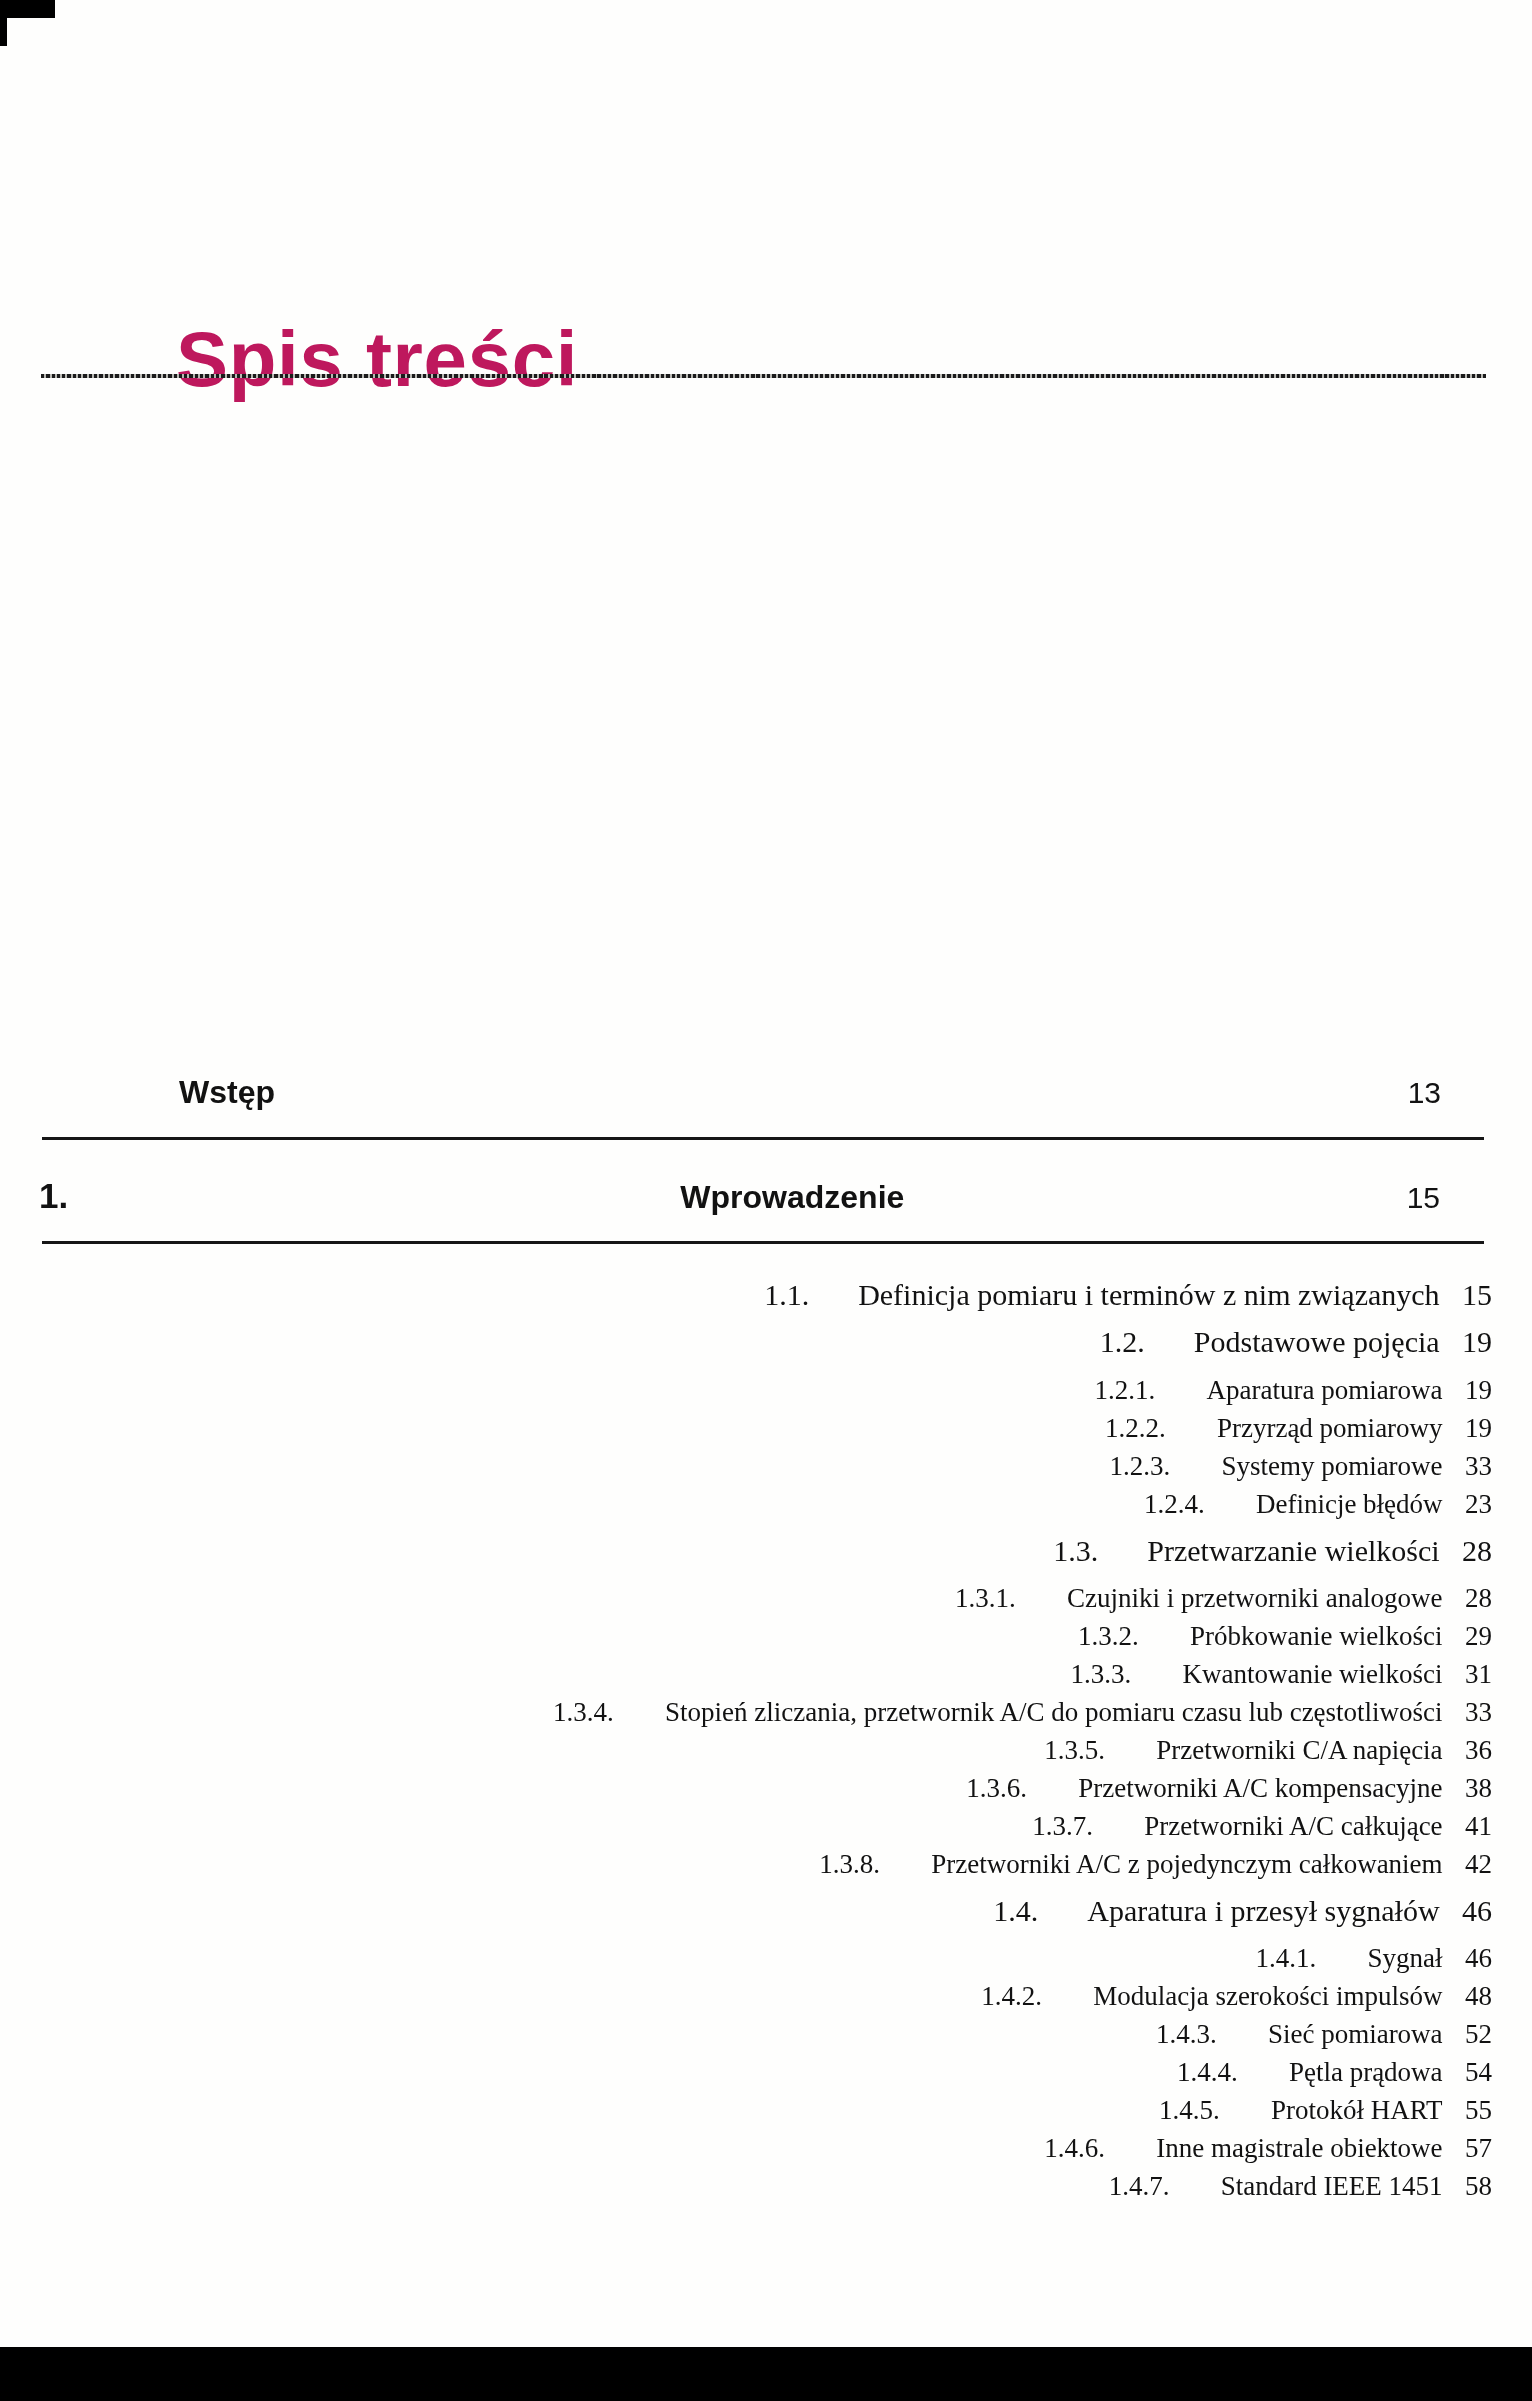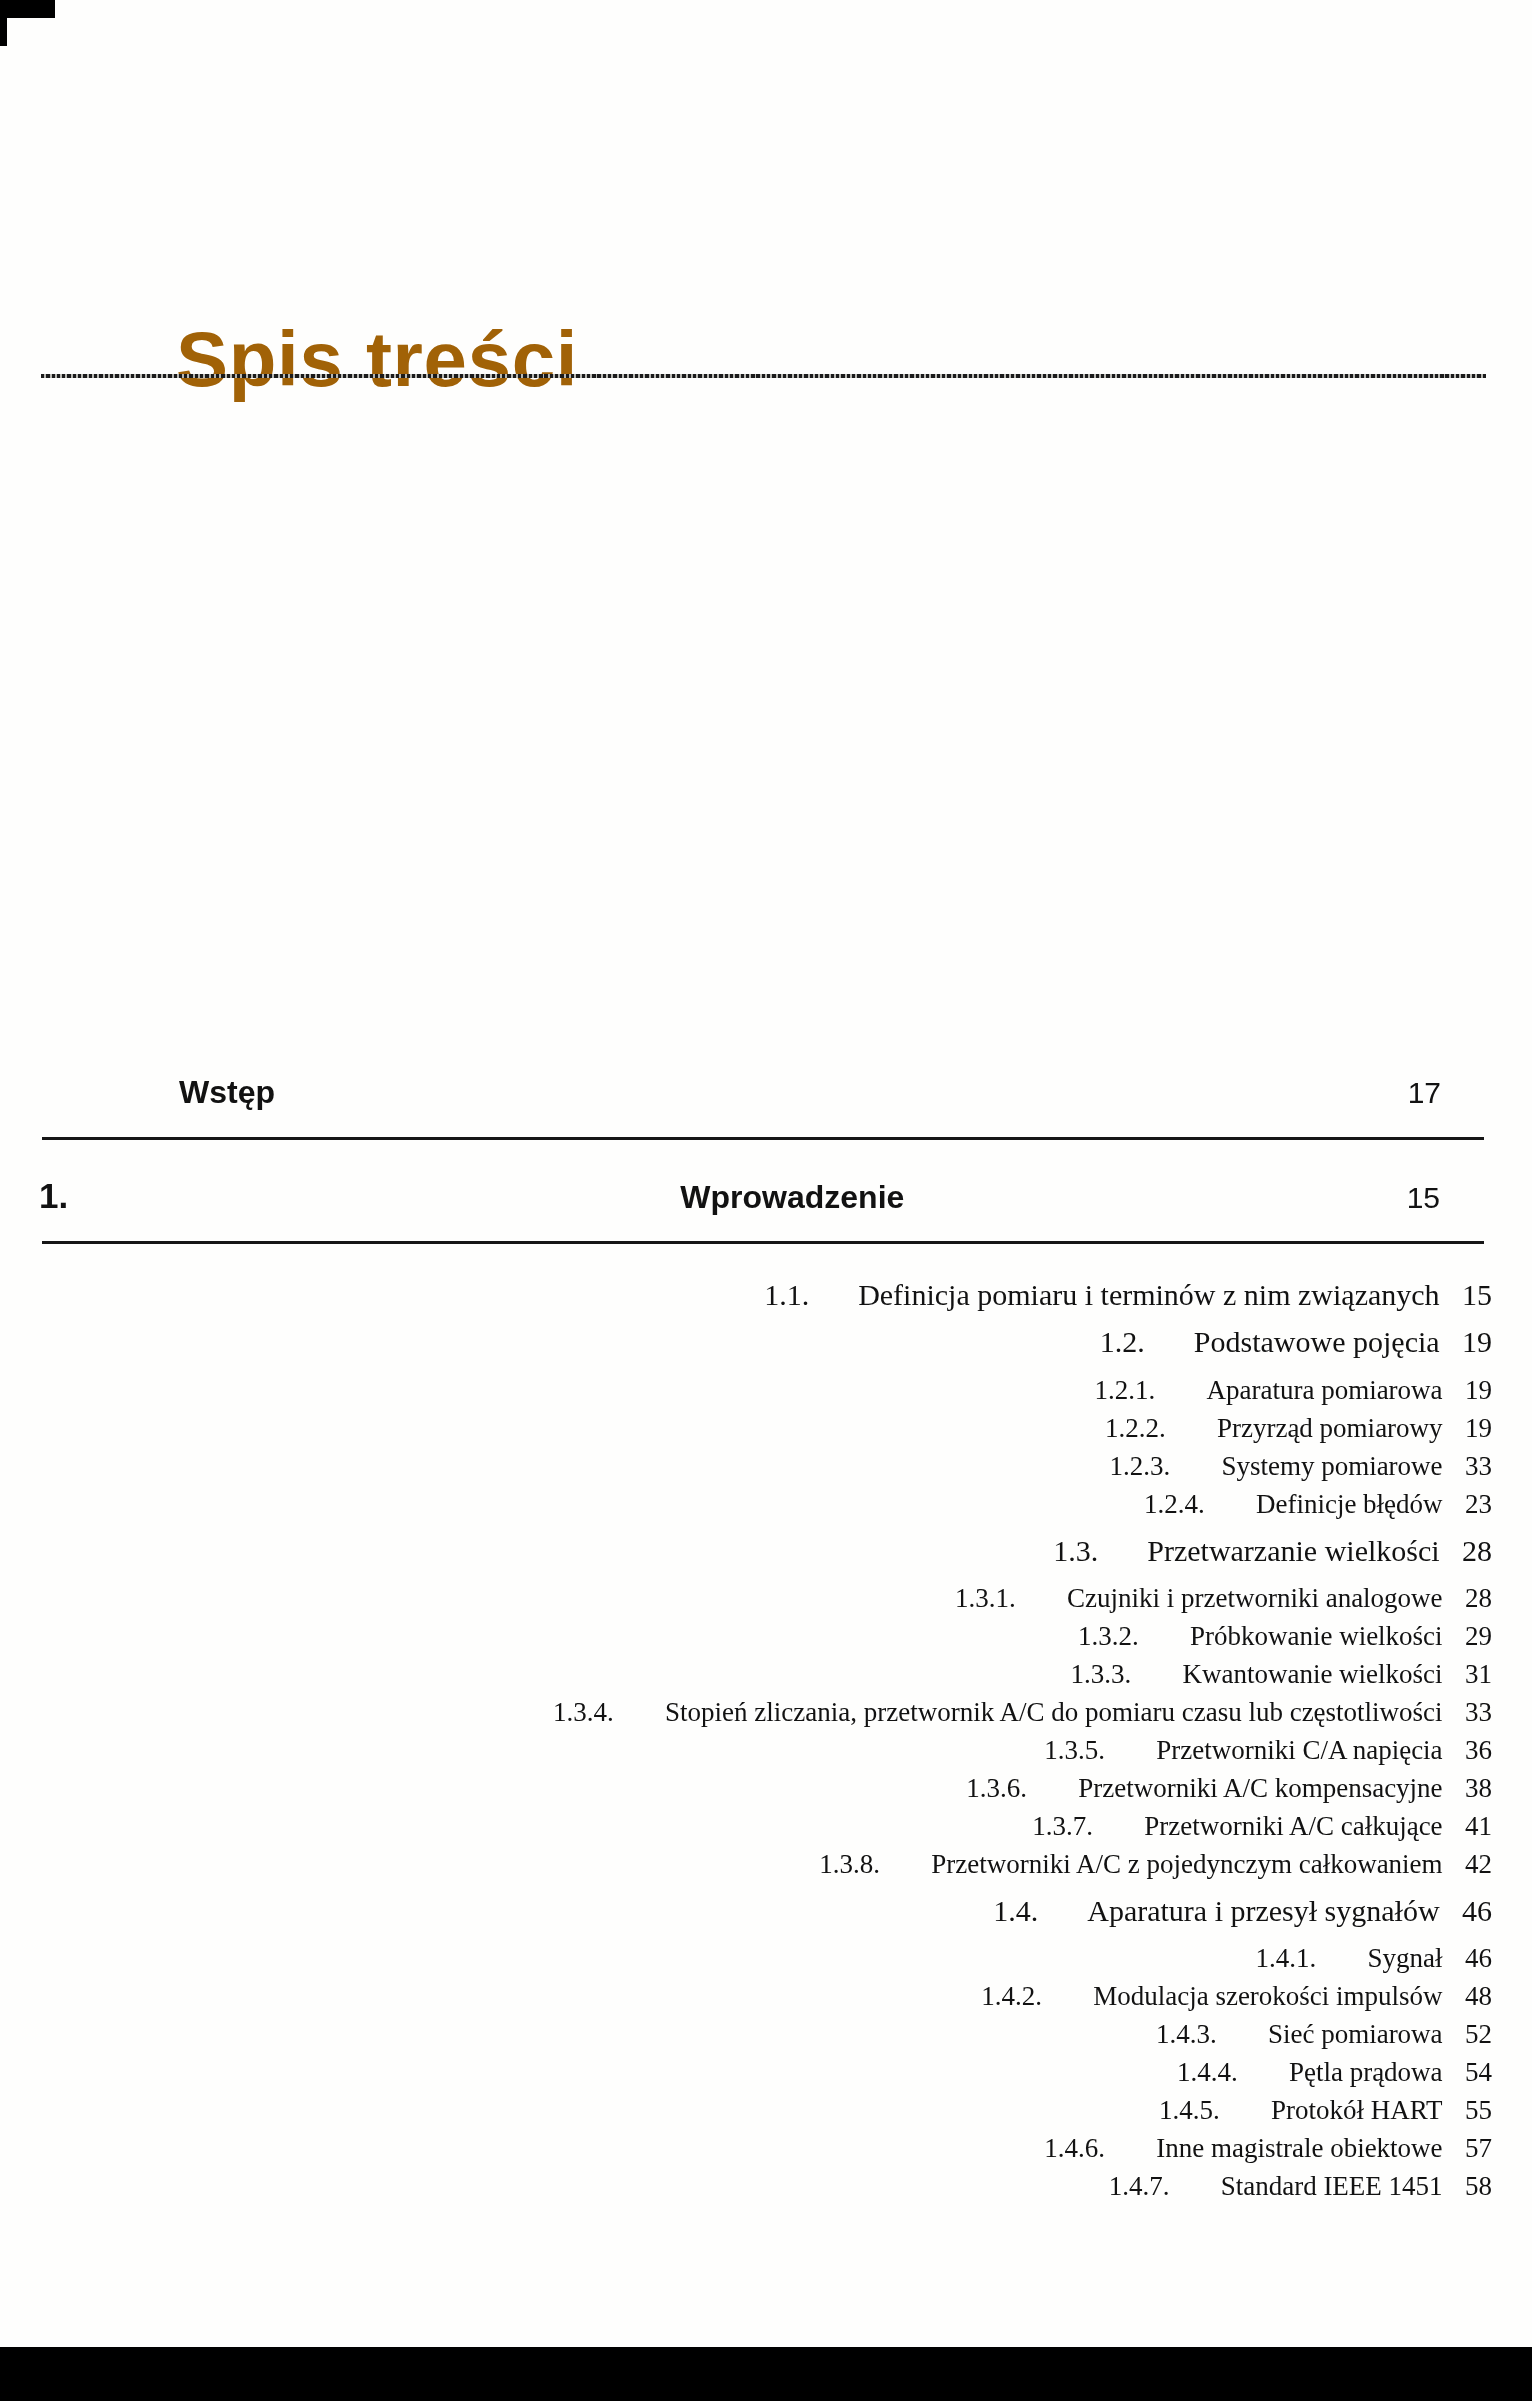--- a/index.html
+++ b/index.html
@@ -32,7 +32,7 @@
     position: absolute; left: 176px; top: 262px;
     font-family: "Liberation Sans", sans-serif;
     font-weight: 700; font-size: 78px; letter-spacing: 0.7px;
-    color: #a16207; white-space: nowrap;
+    color: #be185d; white-space: nowrap;
   }
   .title-rule {
     position: absolute; left: 41px; top: 374px;

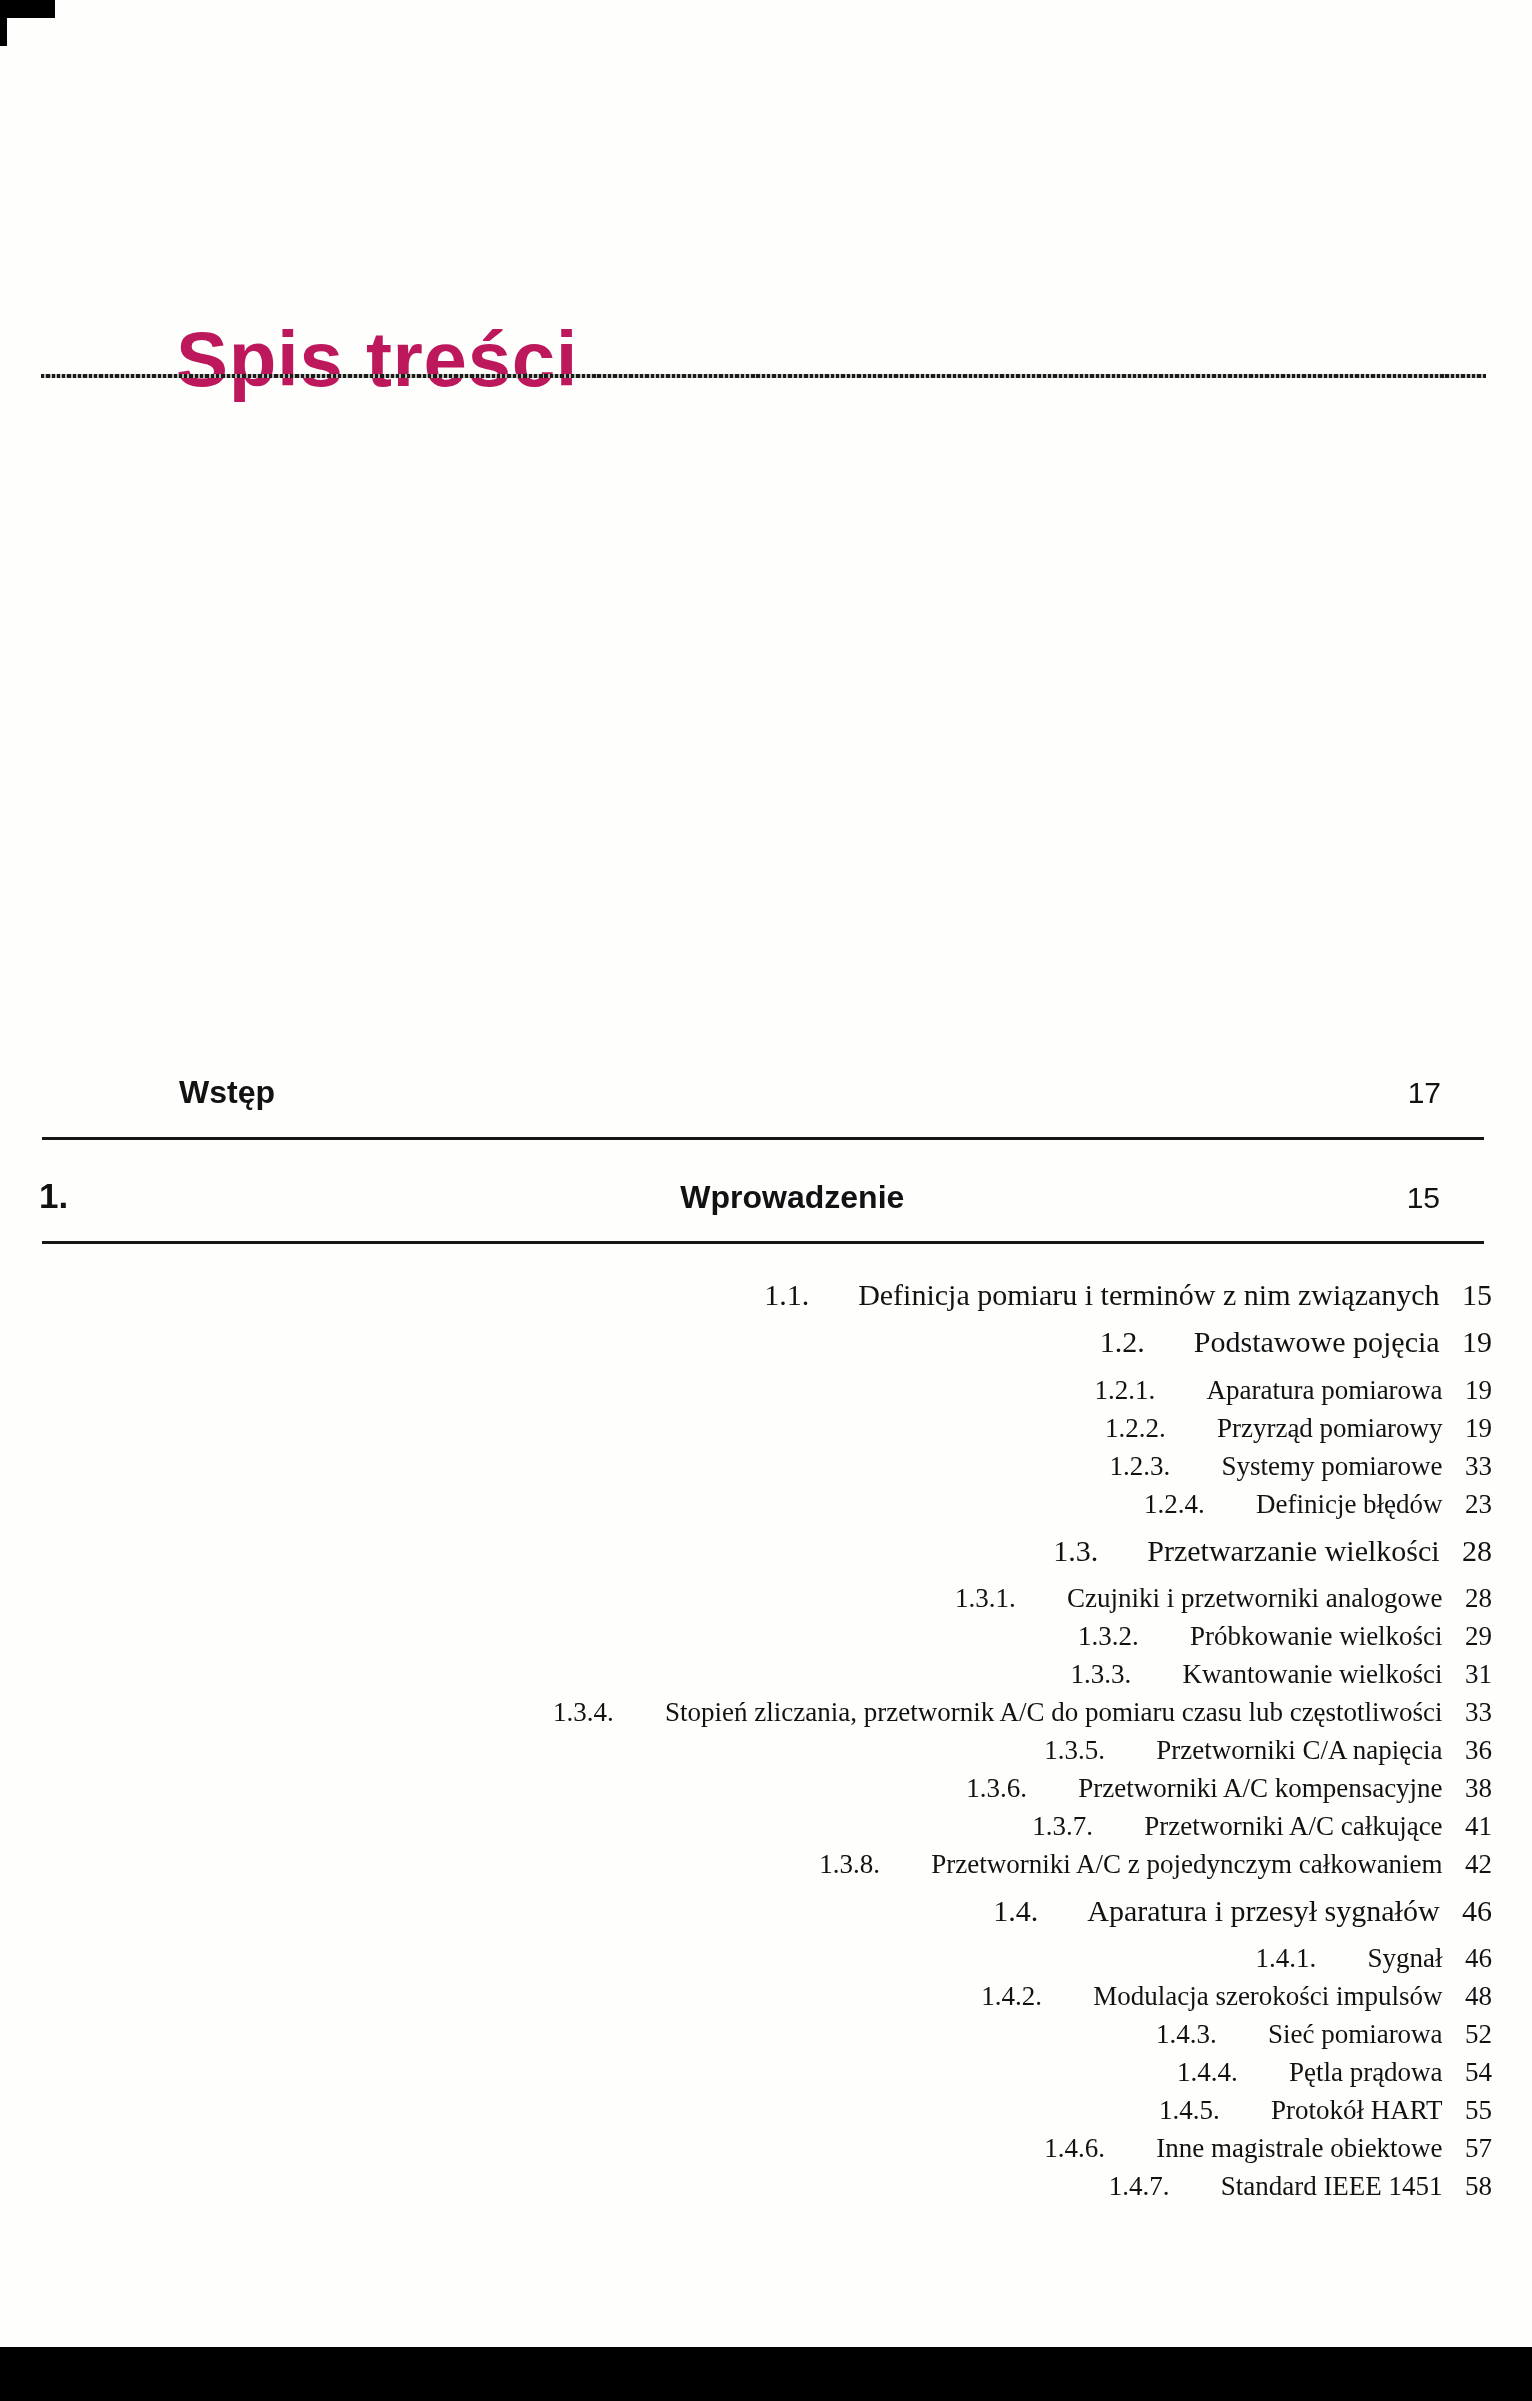--- a/index.html
+++ b/index.html
@@ -96,7 +96,7 @@
 
   <div class="front-row">
     <span class="front-label">Wstęp</span>
-    <span class="front-page">17</span>
+    <span class="front-page">13</span>
   </div>
   <div class="front-rule"></div>
 

